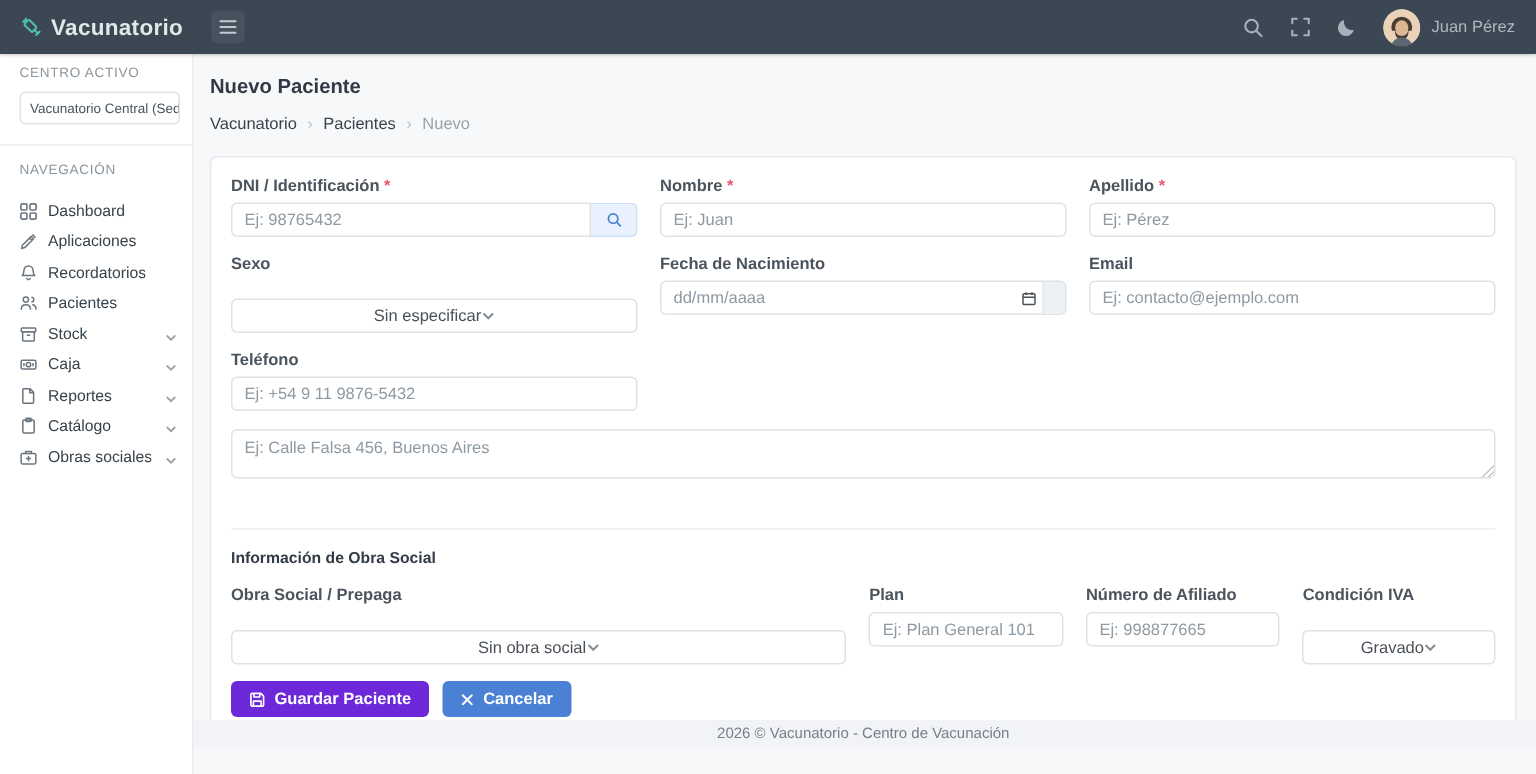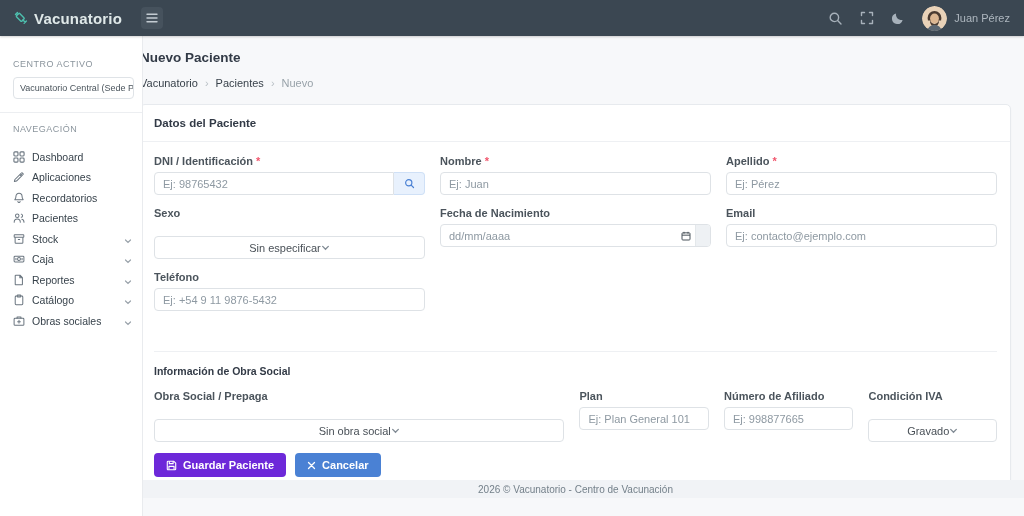--- a/index.html
+++ b/index.html
@@ -34,8 +34,8 @@
 
   
   .sidebar {
-    position: absolute; top: 36px; left: 0; bottom: 0; width: 143px;
-    background: #fff; border-right: 1px solid #e9ebee; padding-top: 23px; z-index: 10;
+    position: absolute; top: 36px; left: 0; bottom: 0; width: 129px;
+    background: #fff; border-right: 1px solid #e9ebee; padding-top: 7px; z-index: 10;
   }
   .side-section-label {
     font-size: 9px; letter-spacing: .5px; color: #8b959d; padding: 0 13px; margin-bottom: 8px;

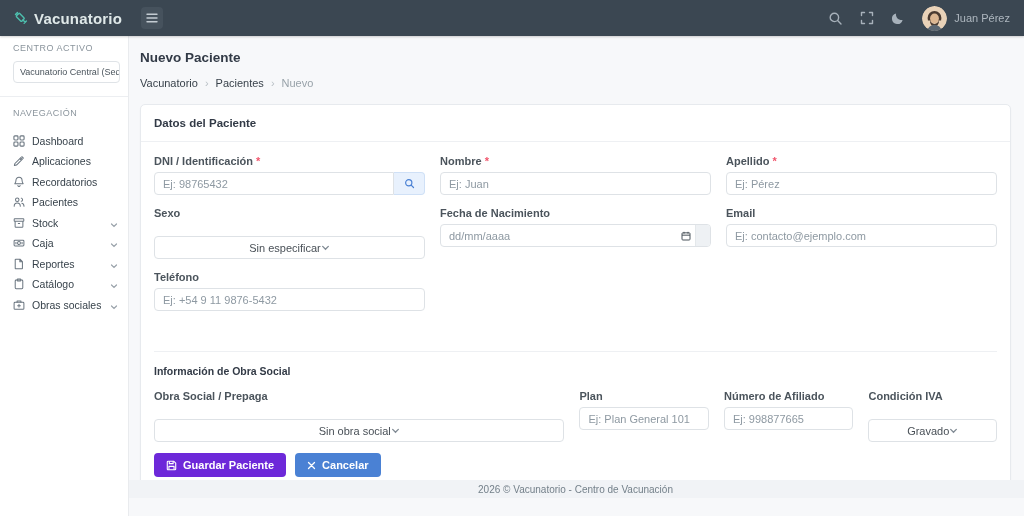--- a/index.html
+++ b/index.html
@@ -324,7 +324,6 @@
   </nav>
 
   <section class="card">
-    <div class="card-header">Datos del Paciente</div>
     <div class="card-body">
 
       <div class="grid3">

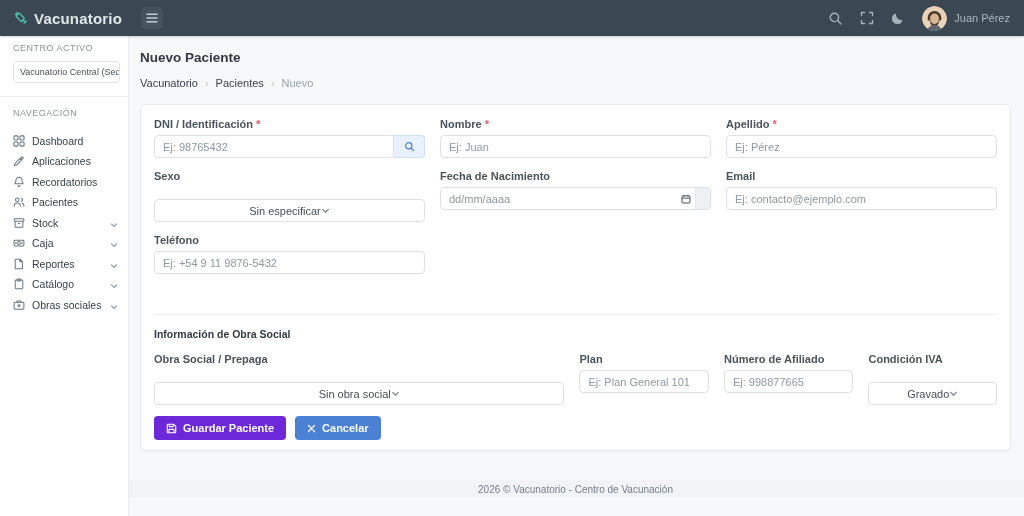--- a/index.html
+++ b/index.html
@@ -404,6 +404,7 @@
         <div></div>
 
         <div class="field span3">
+          <textarea class="tarea" placeholder="Ej: Calle Falsa 456, Buenos Aires" style=""></textarea>
         </div>
       </div>
 

